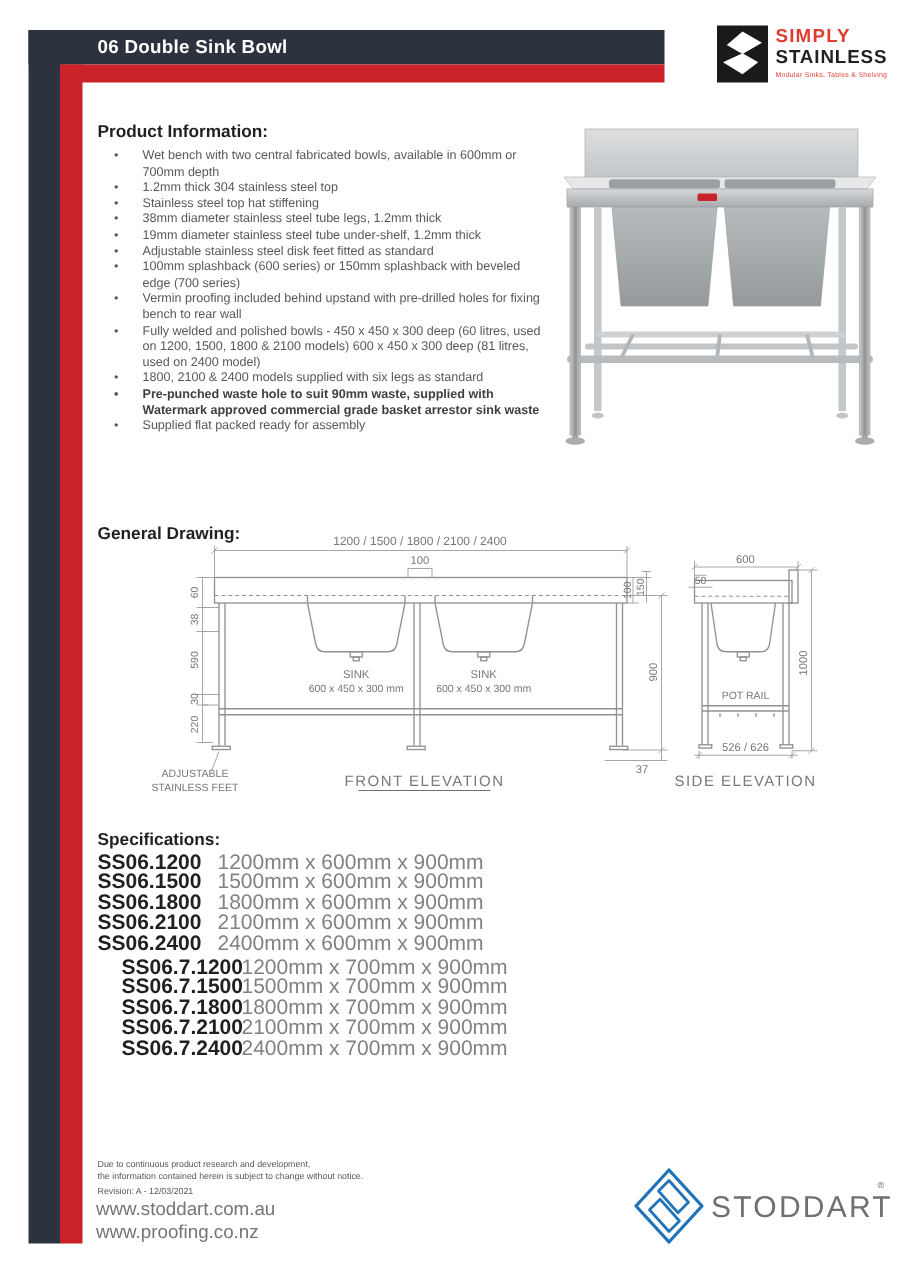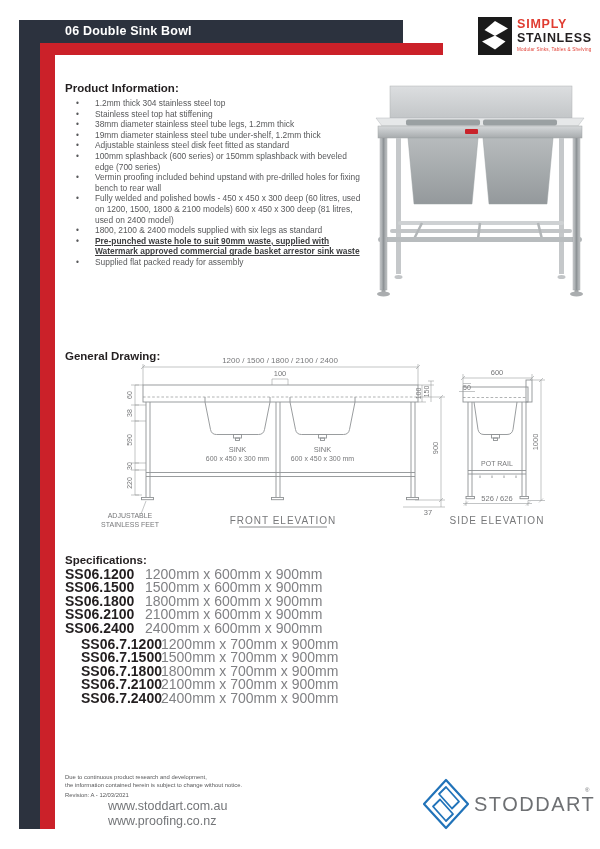--- a/index.html
+++ b/index.html
@@ -9,7 +9,7 @@
   
   .side-dark{position:absolute;left:19px;top:20px;width:21px;height:809px;background:#2c323e;}
   .side-red{position:absolute;left:40px;top:43px;width:15px;height:786px;background:#cb2129;}
-  .header-bar{position:absolute;left:19px;top:20px;width:384px;height:23px;background:#2c323e;}
+  .header-bar{position:absolute;left:19px;top:20px;width:424px;height:23px;background:#2c323e;}
   .header-bar .title{display:block;padding-left:46px;line-height:23px;color:#ffffff;
         font-size:12.5px;font-weight:bold;letter-spacing:.2px;}
   .header-red{position:absolute;left:40px;top:43px;width:403px;height:12px;background:#cb2129;}

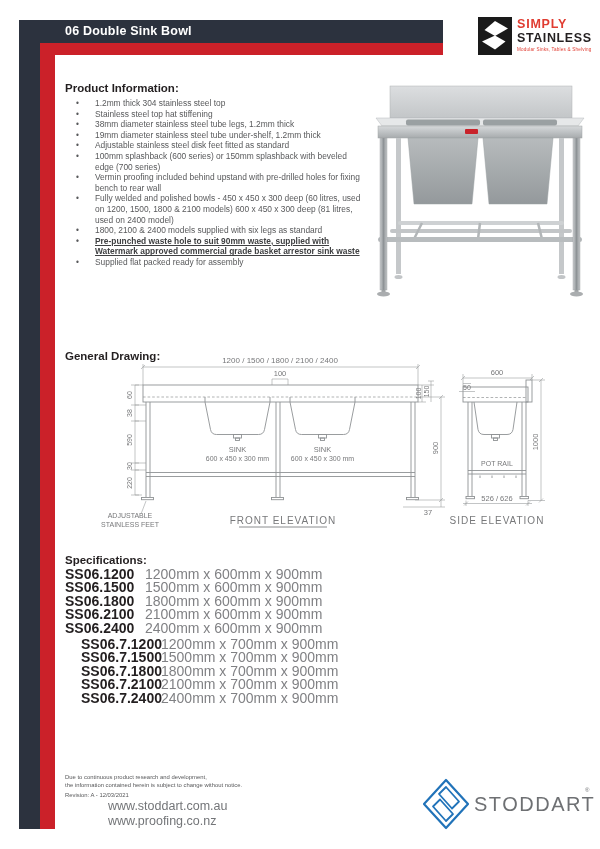--- a/index.html
+++ b/index.html
@@ -82,6 +82,7 @@
 
   <div class="h-sec" style="left:65px;top:82px;">Product Information:</div>
   <ul class="bullets">
+    <li>Wet bench with two central fabricated bowls, available in 600mm or 700mm depth</li>
     <li>1.2mm thick 304 stainless steel top</li>
     <li>Stainless steel top hat stiffening</li>
     <li>38mm diameter stainless steel tube legs, 1.2mm thick</li>

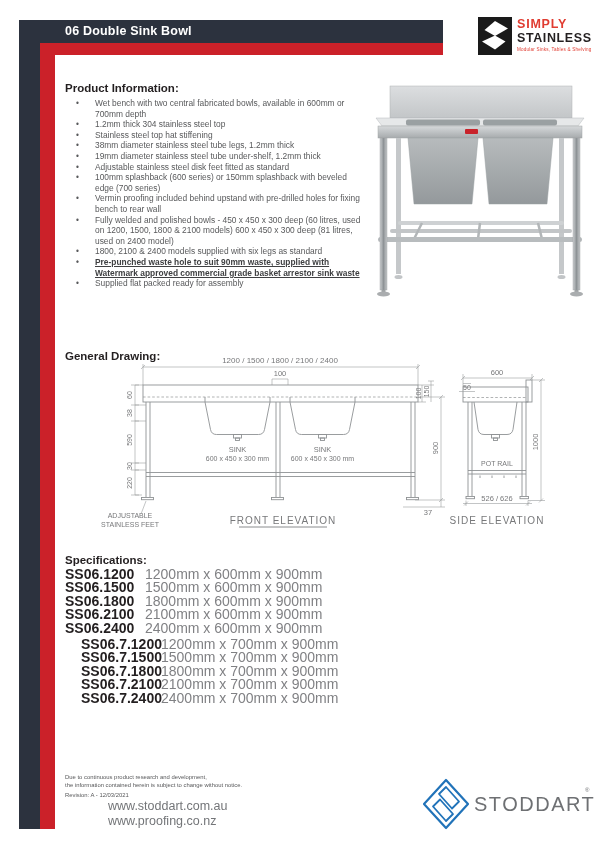--- a/index.html
+++ b/index.html
@@ -29,7 +29,7 @@
   .bullets{position:absolute;left:74px;top:98px;width:288px;margin:0;padding:0;list-style:none;}
   .bullets li{position:relative;padding-left:21px;font-size:8.4px;line-height:10.6px;color:#58595b;}
   .bullets li::before{content:"\2022";position:absolute;left:2px;top:0;color:#58595b;}
-  .bullets li.b{font-weight:bold;color:#3f4042;text-decoration:underline;}
+  .bullets li.b{font-weight:bold;color:#3f4042;}
 
   
   .photo{position:absolute;left:362px;top:82px;width:236px;height:228px;}

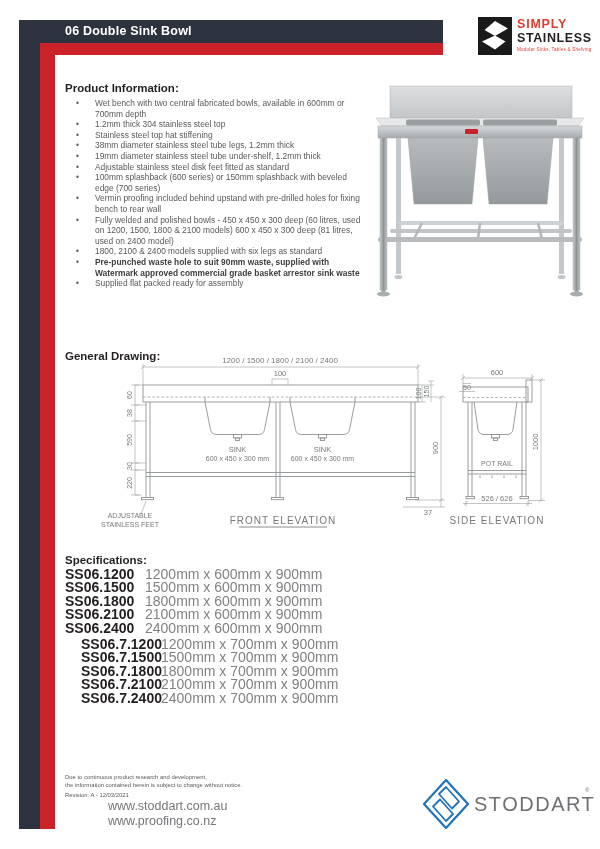--- a/index.html
+++ b/index.html
@@ -52,7 +52,7 @@
 
   
   .foot-small{position:absolute;left:65px;font-size:5.9px;line-height:8.2px;color:#58595b;}
-  .foot-urls{position:absolute;left:64px;top:799px;font-size:12.5px;line-height:14.5px;color:#737578;margin-left:44px;}
+  .foot-urls{position:absolute;left:64px;top:799px;font-size:12.5px;line-height:14.5px;color:#737578;}
   .stoddart{position:absolute;left:422px;top:778px;width:172px;height:52px;}
 </style>
 </head>

